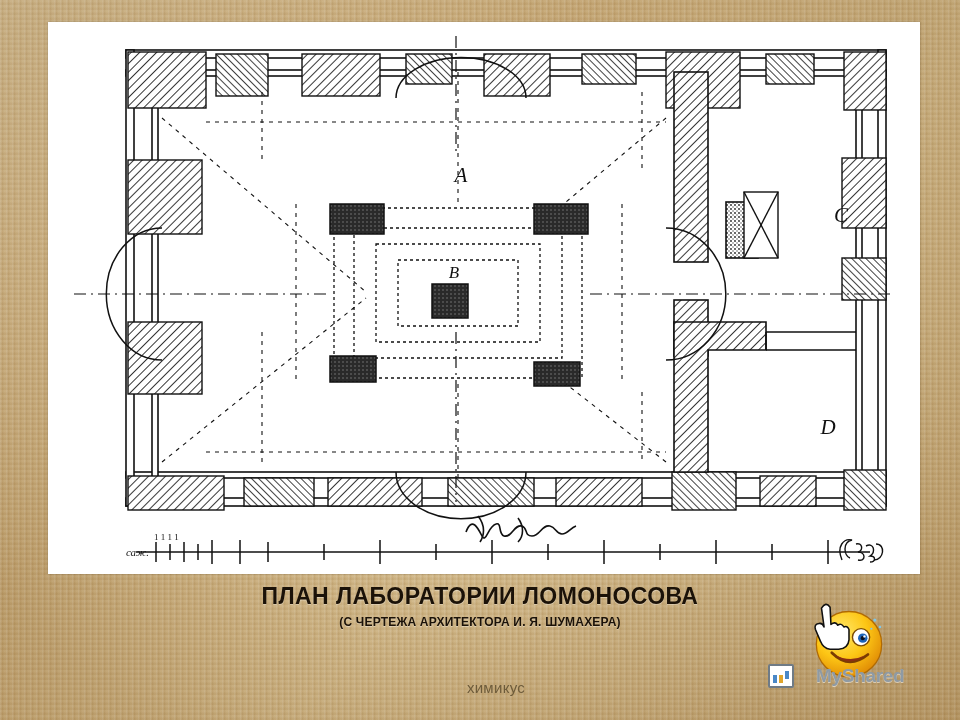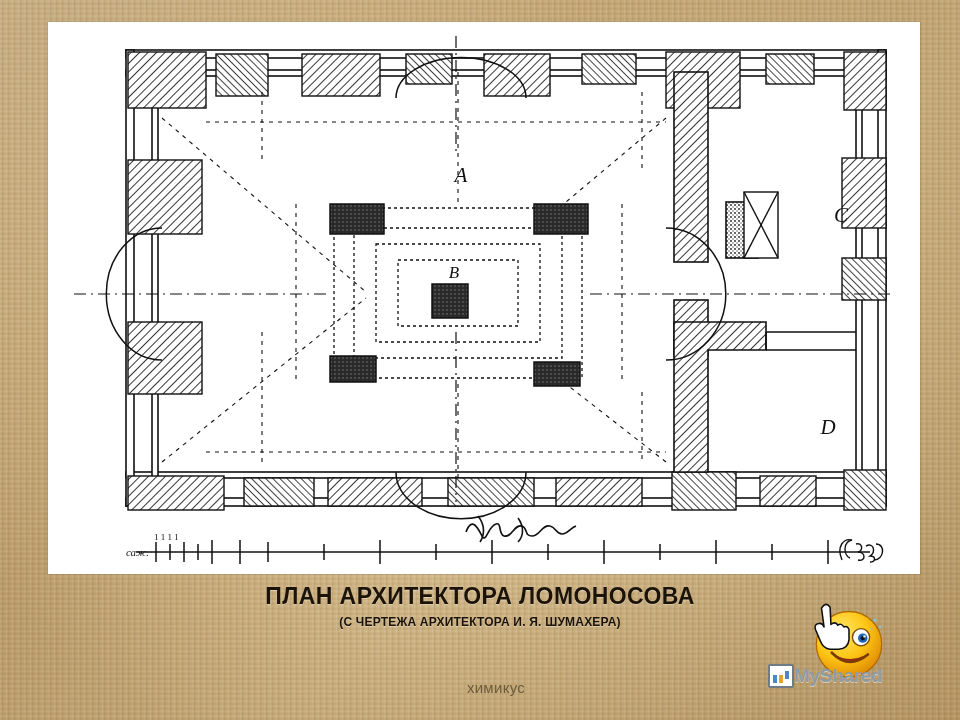--- a/index.html
+++ b/index.html
@@ -349,7 +349,7 @@
 </div>
 
 <div class="caption">
-  <div class="line1">ПЛАН АРХИТЕКТОРА ЛОМОНОСОВА</div>
+  <div class="line1">ПЛАН ЛАБОРАТОРИИ ЛОМОНОСОВА</div>
   <div class="line2">
     <span>(С ЧЕРТЕЖА АРХИТЕКТОРА И. Я. ШУМАХЕРА</span><span class="paren">)</span>
   </div>

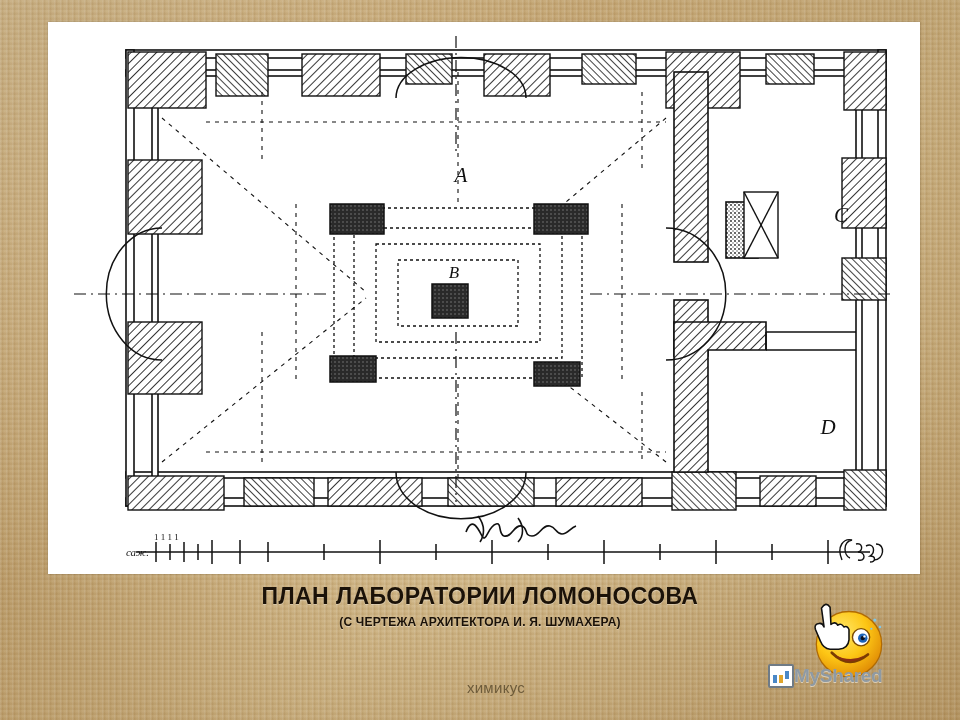--- a/index.html
+++ b/index.html
@@ -117,7 +117,7 @@
     top: 76px;
     display: flex;
     align-items: center;
-    gap: 0;
+    gap: 22px;
   }
   .wm-brand .wm-label {
     font-size: 19px;

